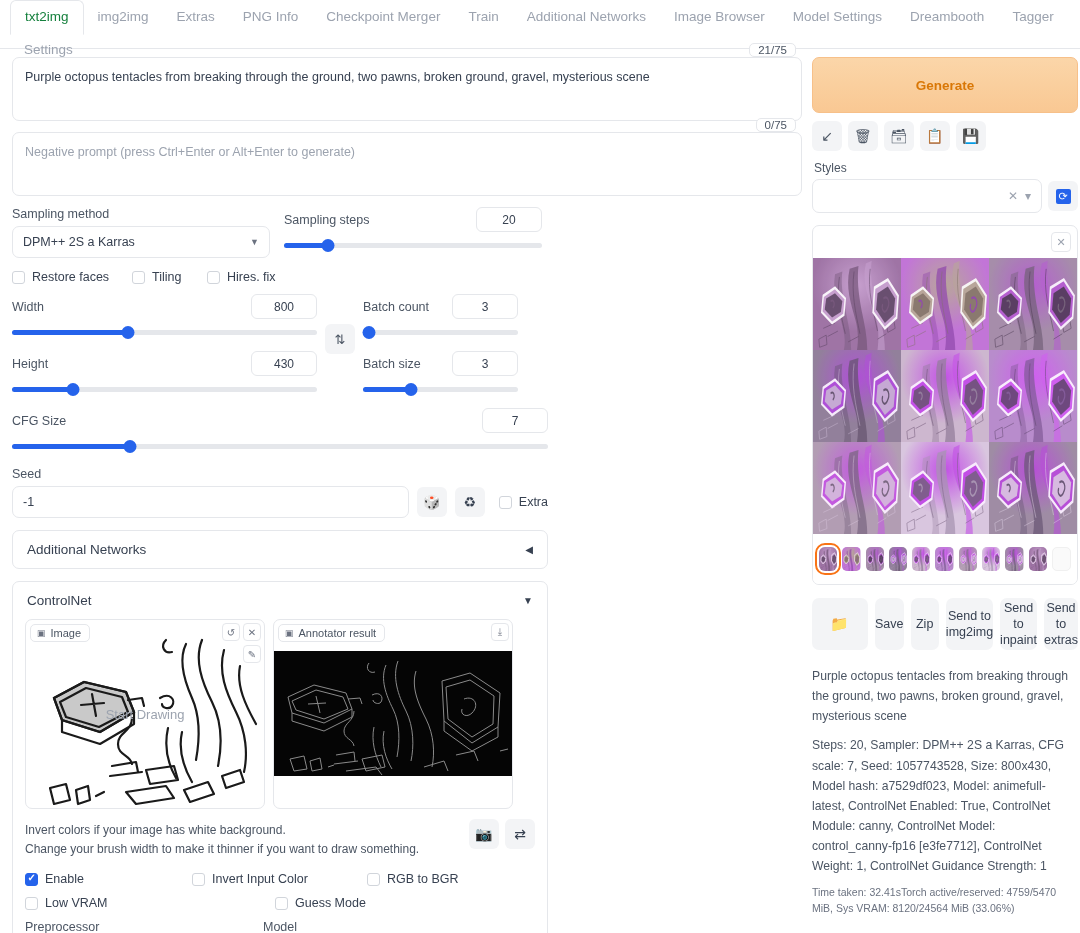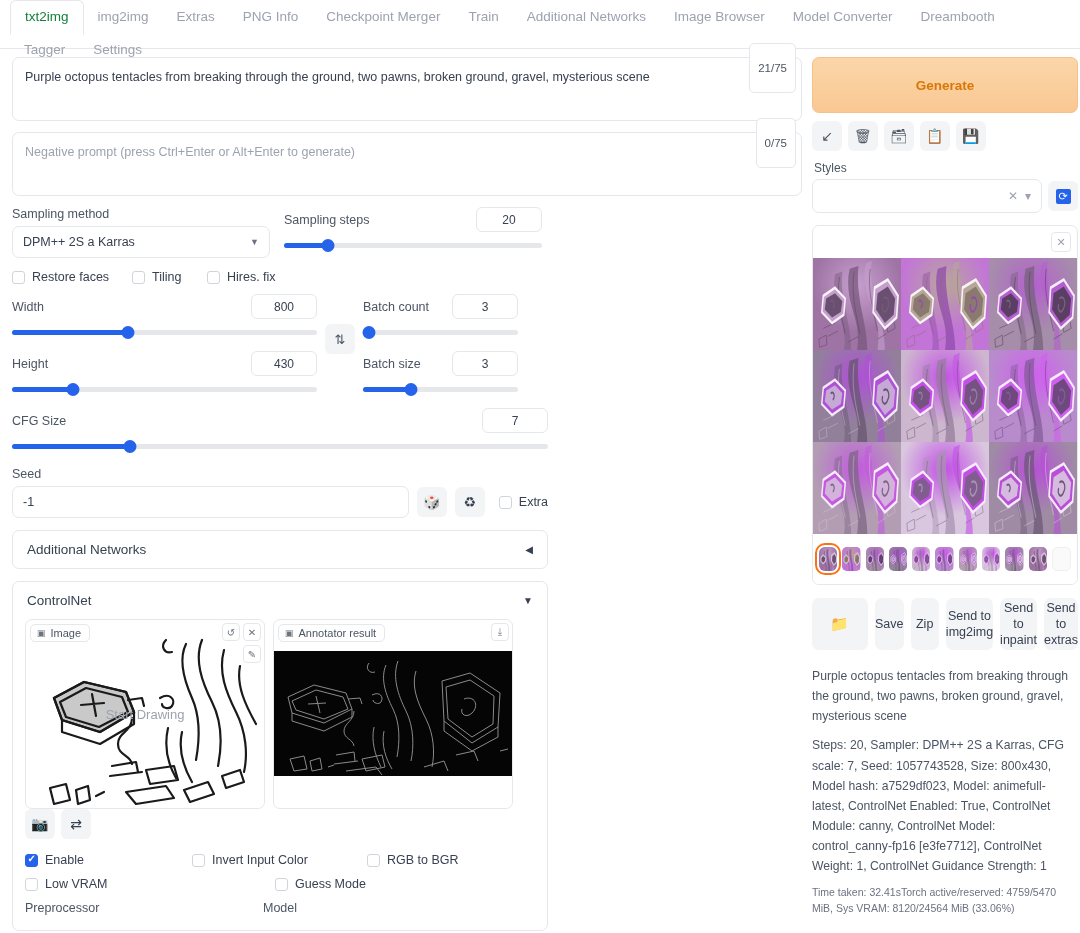--- a/index.html
+++ b/index.html
@@ -256,7 +256,7 @@
   <div class="tab">Train</div>
   <div class="tab">Additional Networks</div>
   <div class="tab">Image Browser</div>
-  <div class="tab">Model Converter</div>
+  <div class="tab">Model Settings</div>
   <div class="tab">Dreambooth</div>
   <div class="tab">Tagger</div>
   <div class="tab">Settings</div>

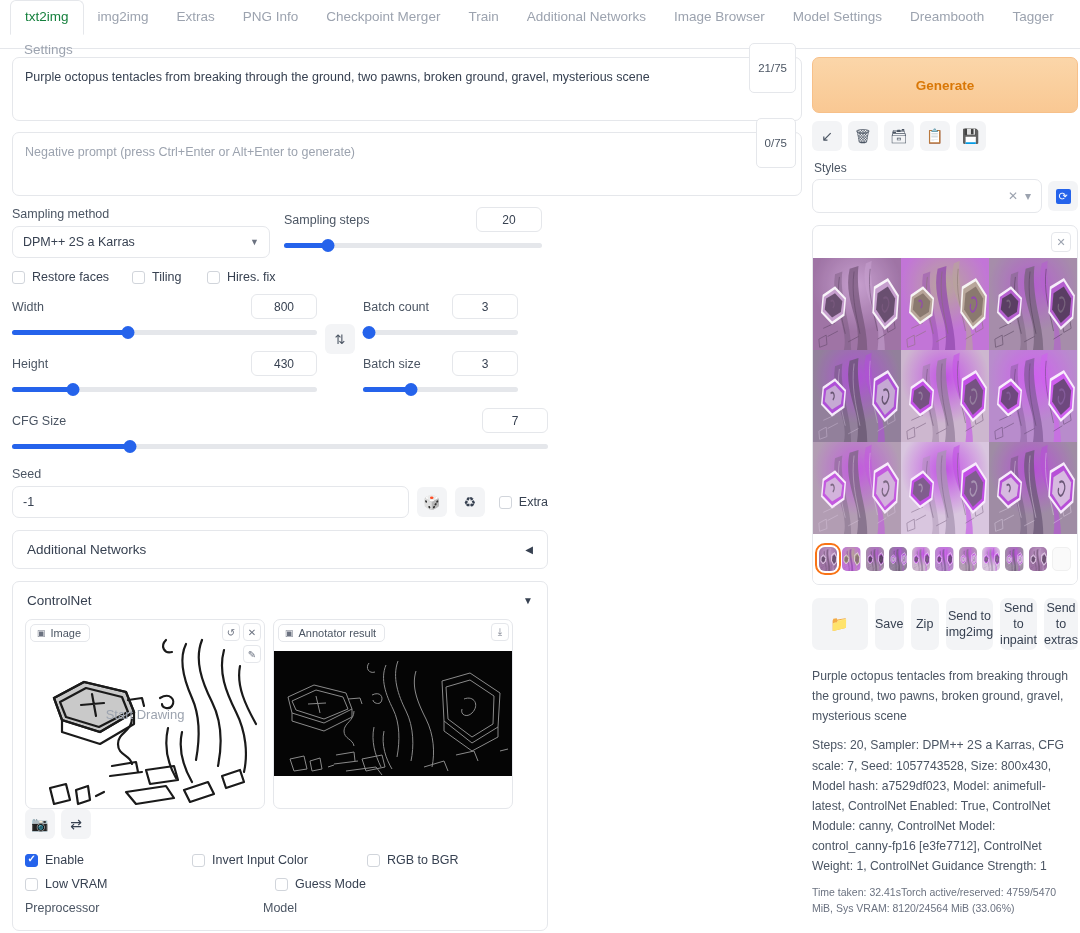--- a/index.html
+++ b/index.html
@@ -52,7 +52,7 @@
   .counter {
     position: absolute; right: 6px; top: -14px;
     background: #fff; border: 1px solid #e5e7eb;
-    border-radius: 5px; padding: 18px 8px;
+    border-radius: 5px; padding: 0 8px;
     font-size: 11.5px; color: #4b5563; z-index: 4;
   }
   .ta {

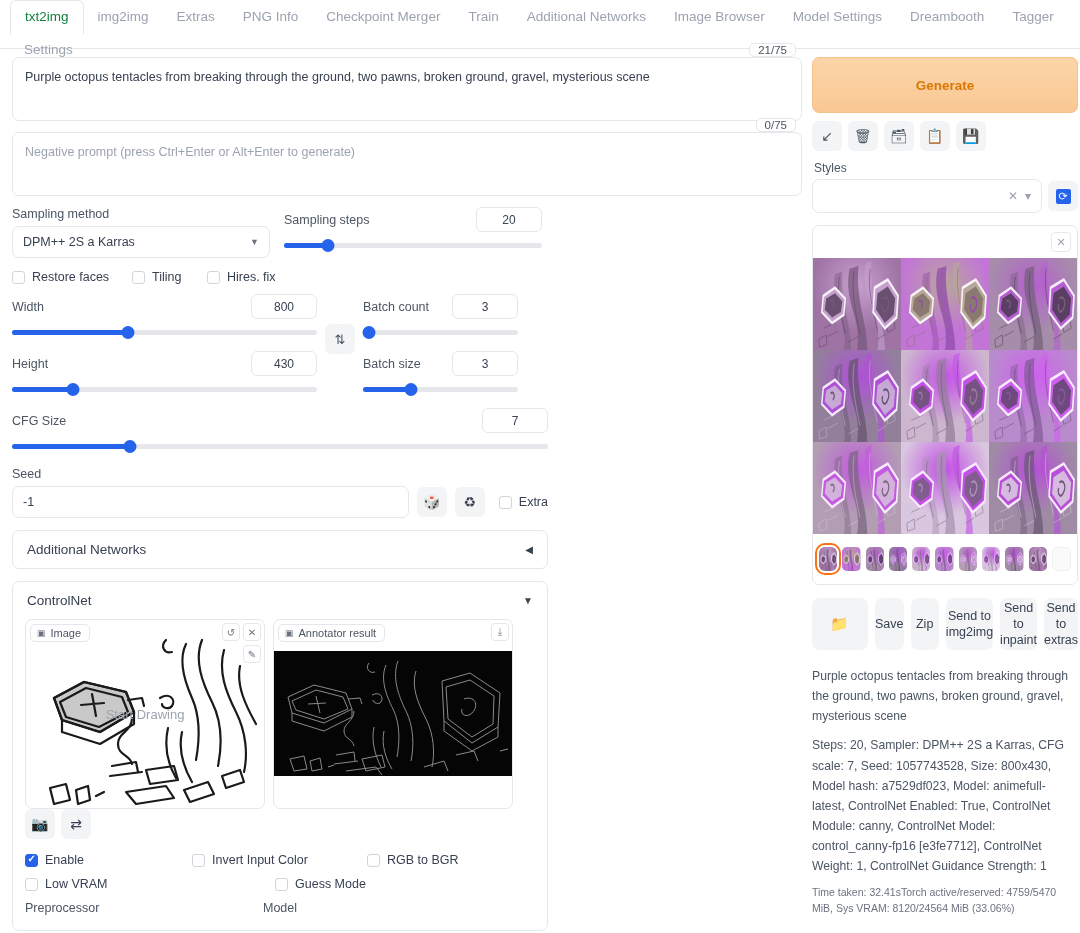--- a/index.html
+++ b/index.html
@@ -514,6 +514,10 @@
         </div>
 
         <div class="cn-note-row">
+          <div class="cn-note">
+            <div>Invert colors if your image has white background.</div>
+            <div>Change your brush width to make it thinner if you want to draw something.</div>
+          </div>
           <div class="cn-note-btns">
             <div class="sbtn">
               <span>📷</span>

